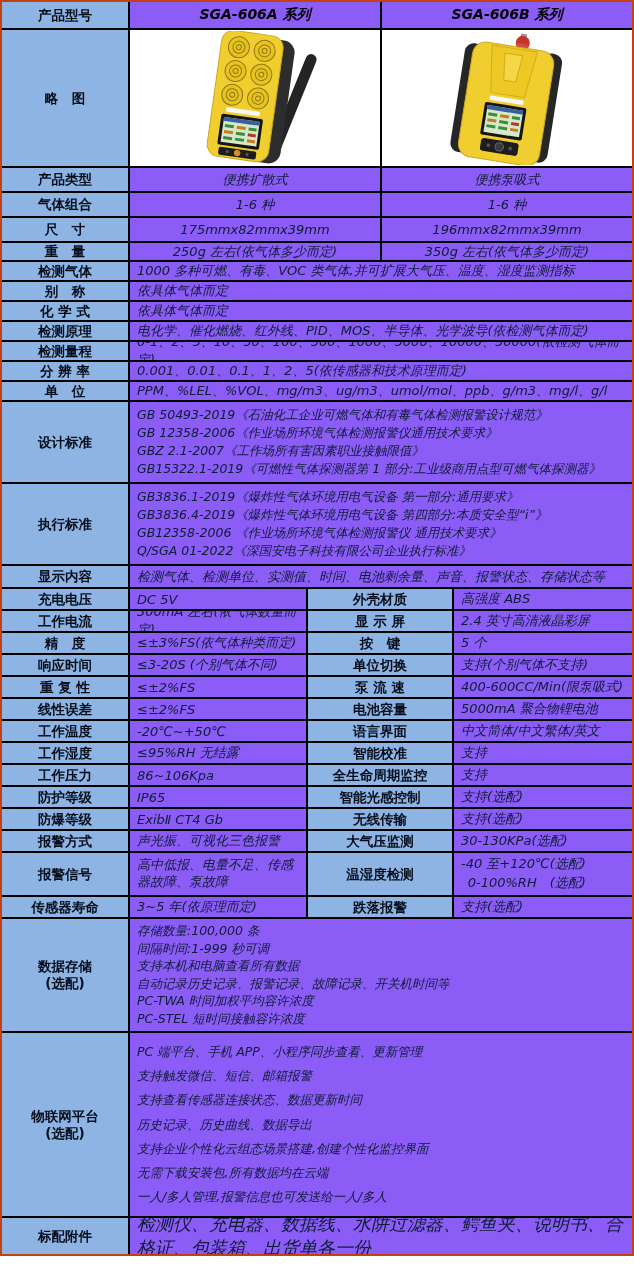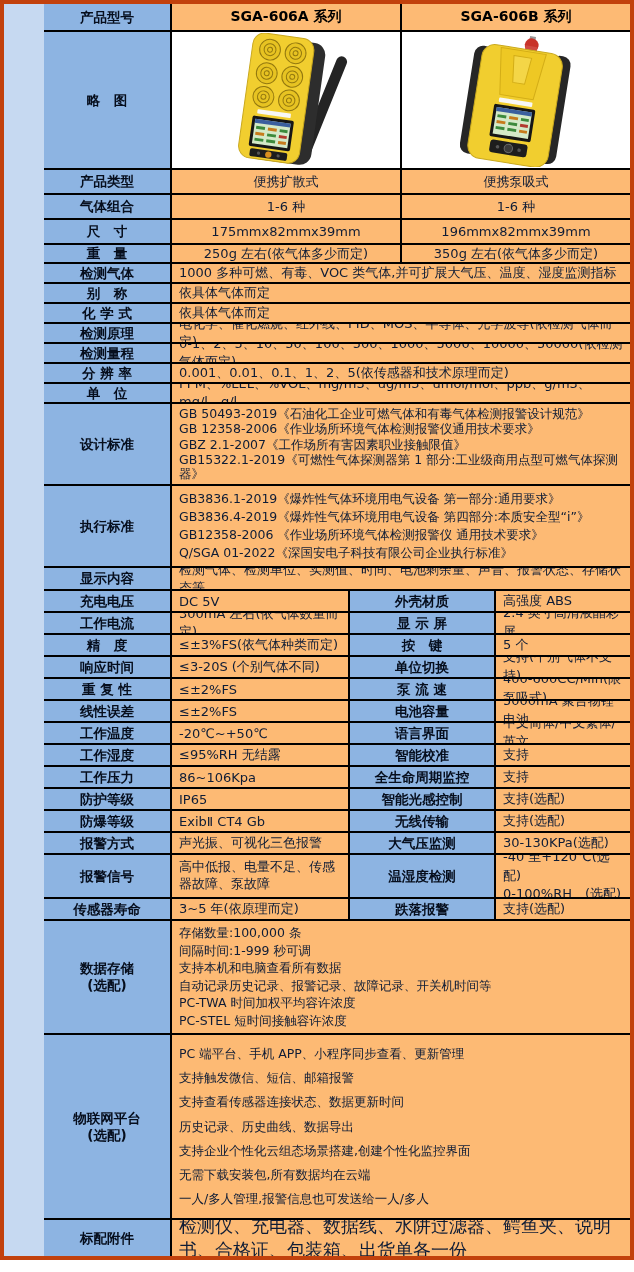--- a/index.html
+++ b/index.html
@@ -4,7 +4,7 @@
 <style>
   html,body{margin:0;padding:0;background:#ffffff;}
   body{font-family:"DejaVu Sans",sans-serif;}
-  .spec-table{width:634px;border:4px solid #c2410c;box-sizing:border-box;background:#c6d9f1;padding-left:40px;}
+  .spec-table{width:634px;border:2px solid #c2410c;box-sizing:border-box;background:#c6d9f1;}
   .r{display:flex;border-bottom:2px solid #000;box-sizing:border-box;}
   .r:last-child{border-bottom:0;}
   .c{border-right:2px solid #000;box-sizing:border-box;overflow:hidden;display:flex;align-items:center;}

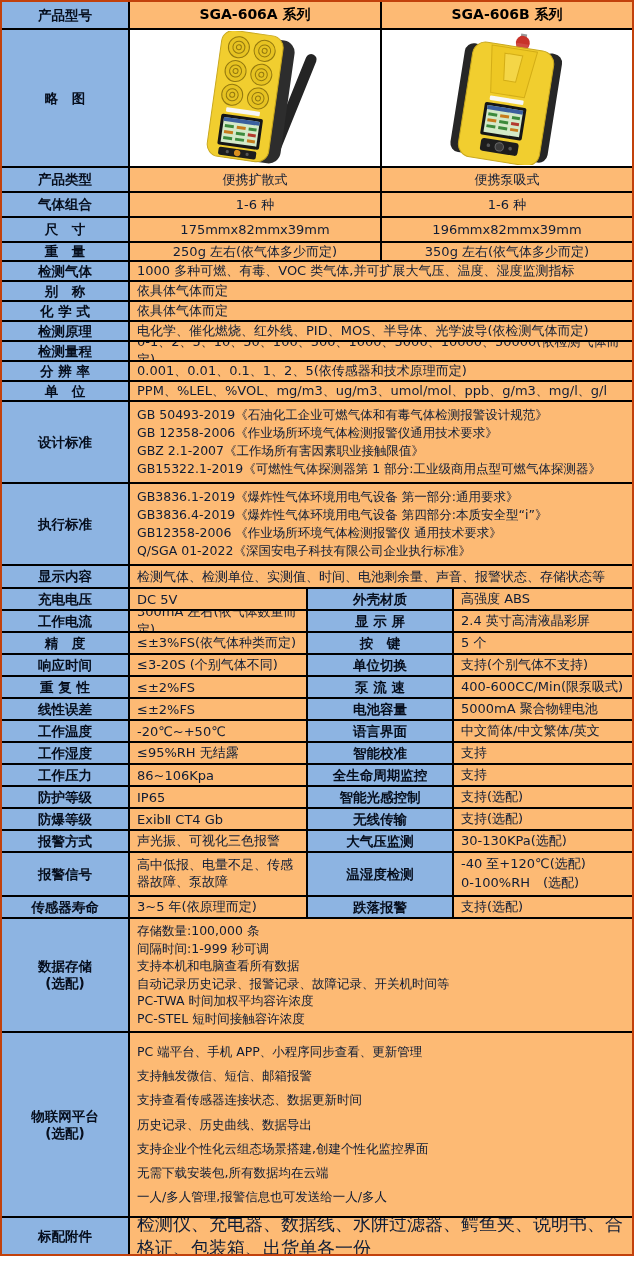--- a/index.html
+++ b/index.html
@@ -10,7 +10,7 @@
   .c{border-right:2px solid #000;box-sizing:border-box;overflow:hidden;display:flex;align-items:center;}
   .c:last-child{border-right:0;}
   .lab{flex:0 0 128px;background:#8db4e2;justify-content:center;font-weight:bold;font-size:13.5px;color:#060e1d;text-align:center;line-height:1.25;flex-direction:column;}
-  .vc{background:#fdba74;font-size:13px;color:#0e1c36;}
+  .vc{background:#8b5cf6;font-size:13px;color:#0e1c36;font-style:italic;}
   .half{flex:1 1 0;justify-content:center;text-align:center;}
   .hdr .half{font-weight:bold;font-size:14px;color:#000;}
   .vspan{flex:1 1 0;padding:0 7px;}

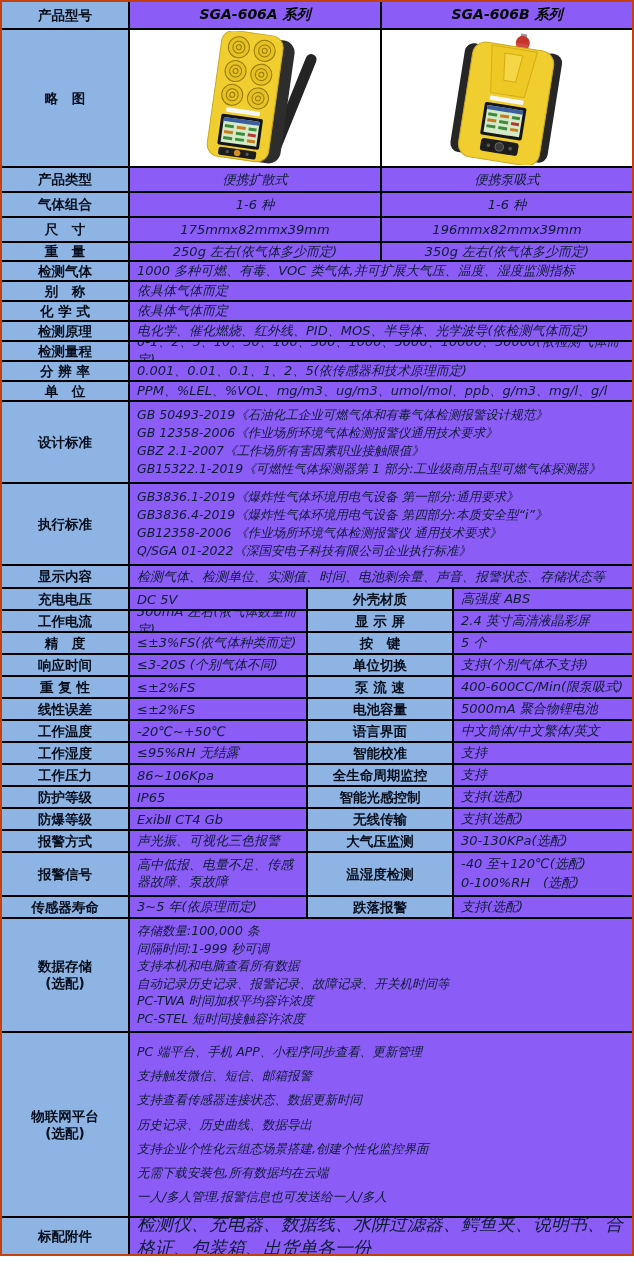--- a/index.html
+++ b/index.html
@@ -16,7 +16,7 @@
   .vspan{flex:1 1 0;padding:0 7px;}
   .v1{flex:0 0 178px;padding:0 7px;}
   .l2{flex:0 0 146px;}
-  .v2{flex:1 1 0;padding:0 7px;white-space:pre-line;line-height:1.45;}
+  .v2{flex:1 1 0;padding:0 7px;white-space:pre-line;line-height:1.45;text-align:right;}
   .imgc{flex:1 1 0;background:#ffffff;justify-content:center;}
   .lines{flex-direction:column;align-items:stretch;justify-content:space-evenly;padding:2px 7px;font-size:12.5px;}
   .lines>div{line-height:1.12;}

